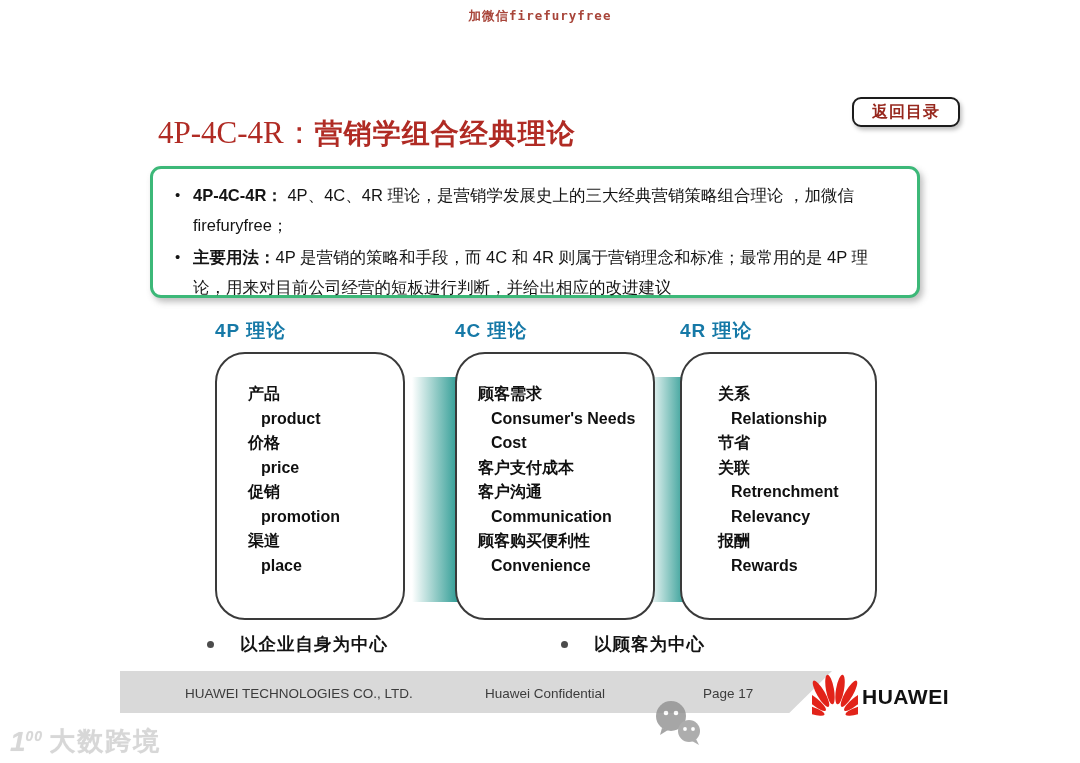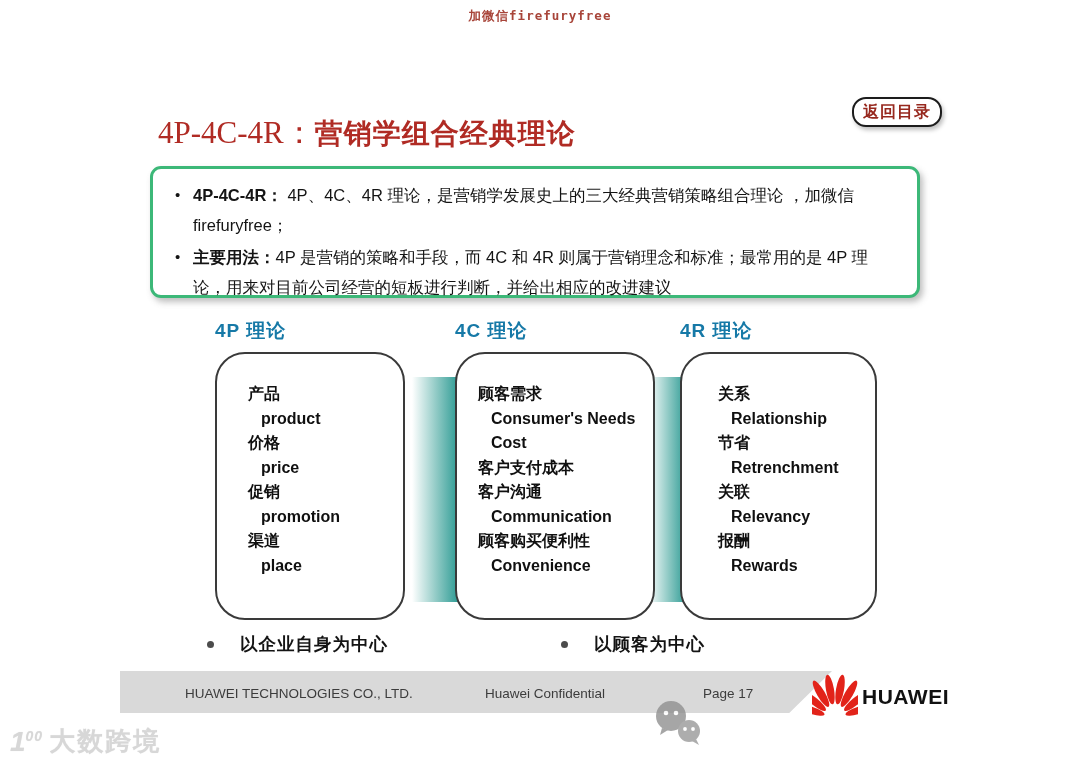--- a/index.html
+++ b/index.html
@@ -17,8 +17,8 @@
   }
   
   .back-btn {
-    position:absolute; left:852px; top:97px; width:90px; height:30px;
-    background:#ffffff; border:2px solid #1c1c1c; border-radius:14px;
+    position:absolute; left:852px; top:97px; width:108px; height:30px;
+    background:#ffffff; border:2px solid #1c1c1c; border-radius:9px;
     color:#97281e; font-size:16px; font-weight:bold; line-height:26px;
     text-align:center; letter-spacing:1px; cursor:pointer;
     box-shadow:2px 3px 4px rgba(0,0,0,0.25);

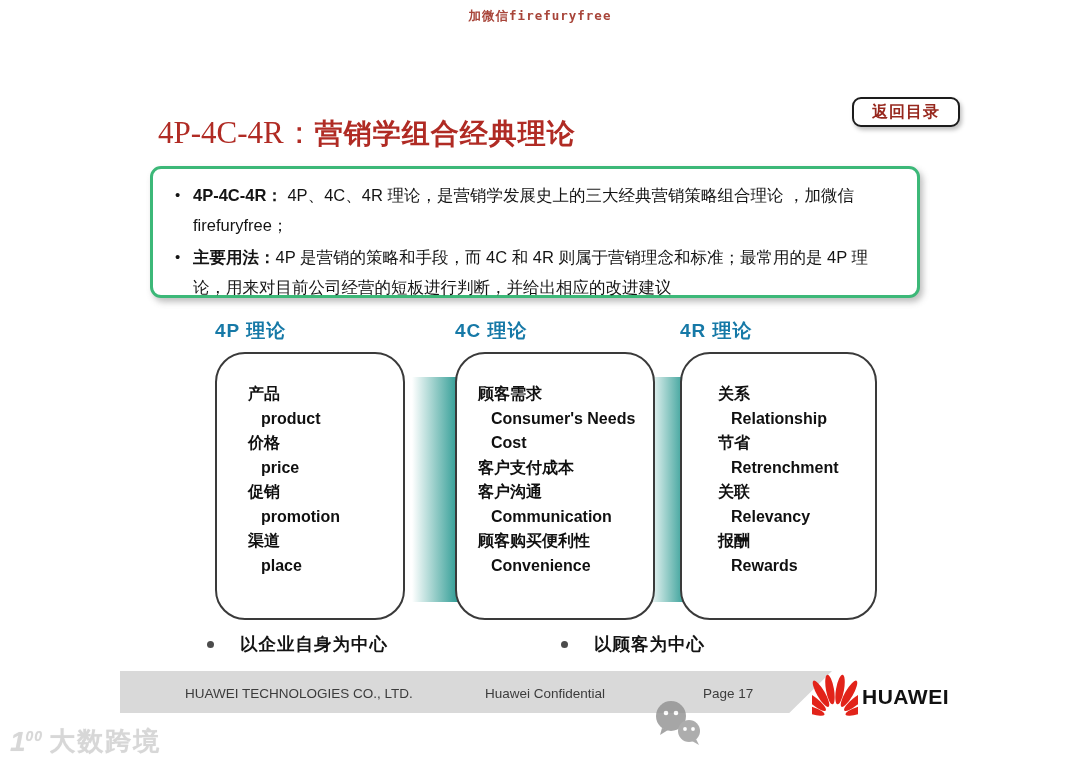--- a/index.html
+++ b/index.html
@@ -153,8 +153,8 @@
     <div class="box-line zh">关系</div>
     <div class="box-line en">Relationship</div>
     <div class="box-line zh">节省</div>
+    <div class="box-line zh">关联</div>
     <div class="box-line en">Retrenchment</div>
-    <div class="box-line zh">关联</div>
     <div class="box-line en">Relevancy</div>
     <div class="box-line zh">报酬</div>
     <div class="box-line en">Rewards</div>

